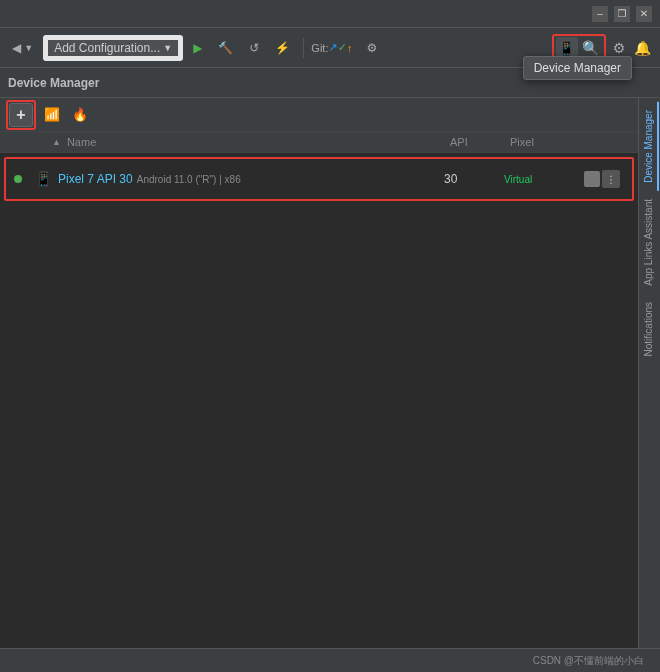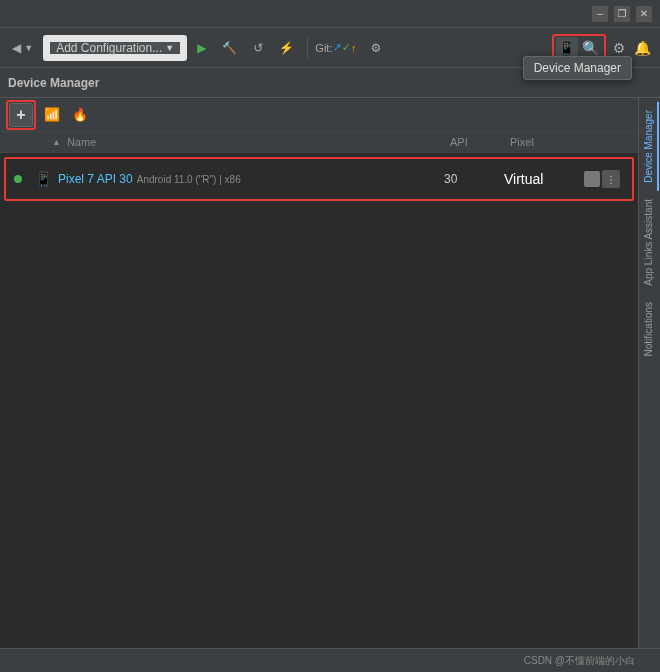--- a/index.html
+++ b/index.html
@@ -66,7 +66,7 @@
     }
     .toolbar-btn.add-config {
       background: #4c5052;
-      border: 7px solid #e5e5e5;
+      border: 5px solid #e5e5e5;
       color: #ccc;
       font-size: 12px;
     }

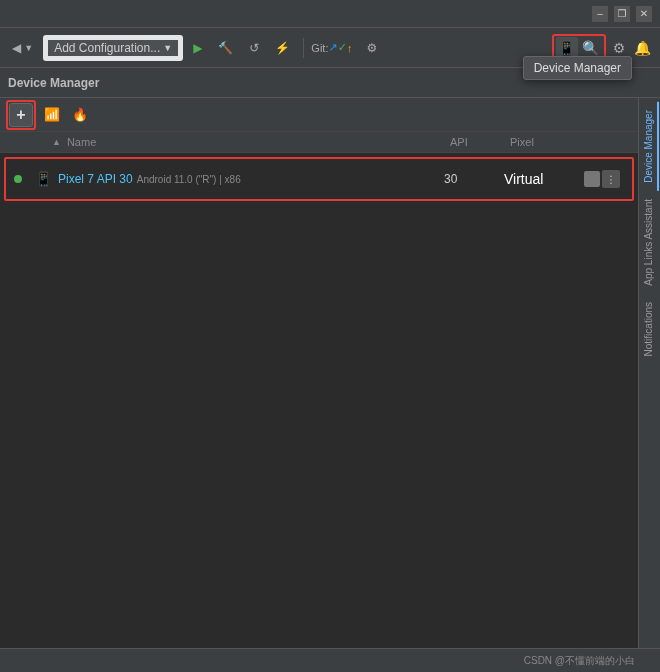--- a/index.html
+++ b/index.html
@@ -263,8 +263,8 @@
     }
     .type-val {
       width: 80px;
-      font-size: 14px;
-      color: #ffffff;
+      font-size: 10px;
+      color: #22c55e;
     }
     .row-actions {
       width: 40px;

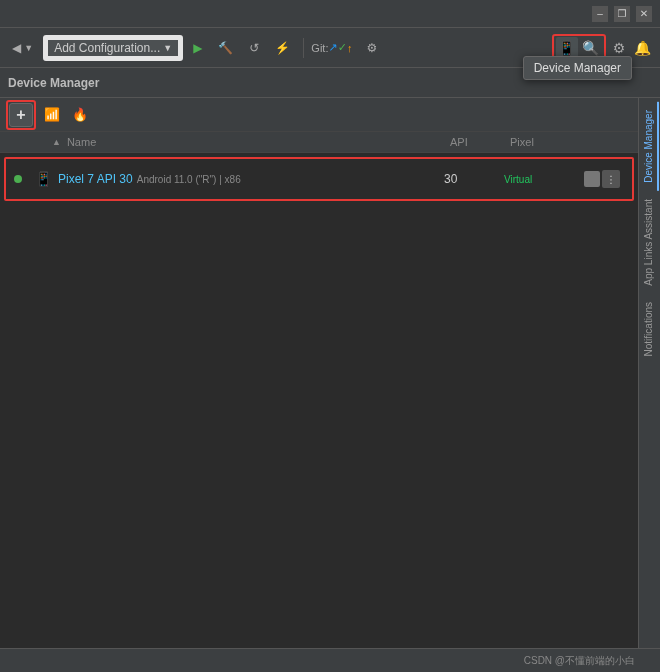--- a/index.html
+++ b/index.html
@@ -329,7 +329,7 @@
       display: flex;
       align-items: center;
       justify-content: flex-end;
-      padding: 0 25px;
+      padding: 0 16px;
       border-top: 1px solid #555;
       font-size: 10px;
       color: #888;

